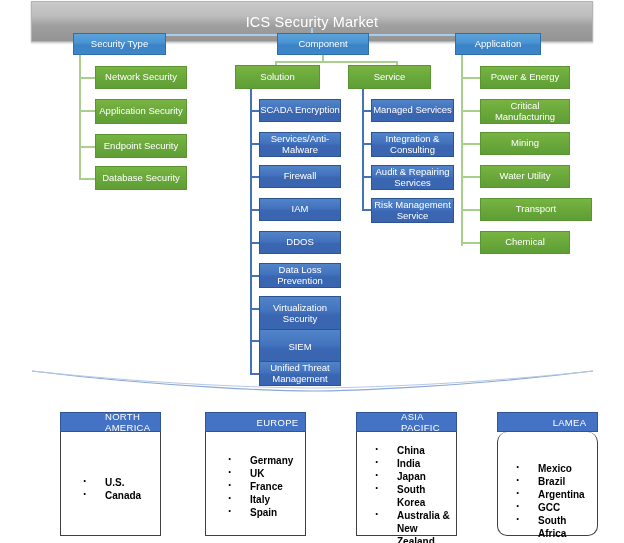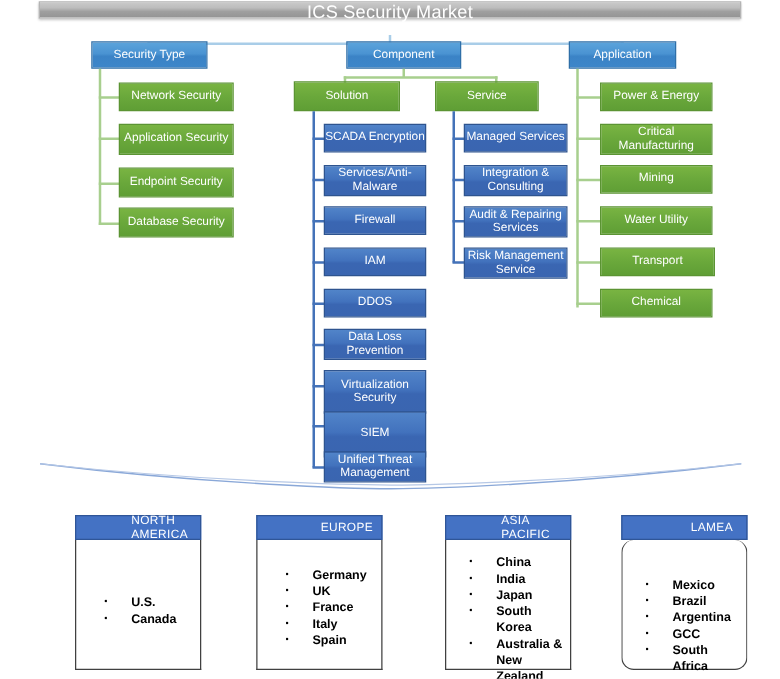--- a/index.html
+++ b/index.html
@@ -11,12 +11,12 @@
 
   
   .root-bar{
-    position:absolute;left:31px;top:1px;width:562px;height:14px;
+    position:absolute;left:31px;top:1px;width:562px;height:41px;
     background:linear-gradient(to bottom,#c9c9c9 0%,#bdbdbd 35%,#9f9f9f 60%,#949494 100%);
     border:1px solid #b4b4b4;
     box-sizing:border-box;
     color:#ffffff;font-size:14.5px;
-    display:flex;justify-content:center;
+    display:flex;align-items:center;justify-content:center;
     letter-spacing:.2px;
     box-shadow:0 1px 2px rgba(0,0,0,.25);
   }

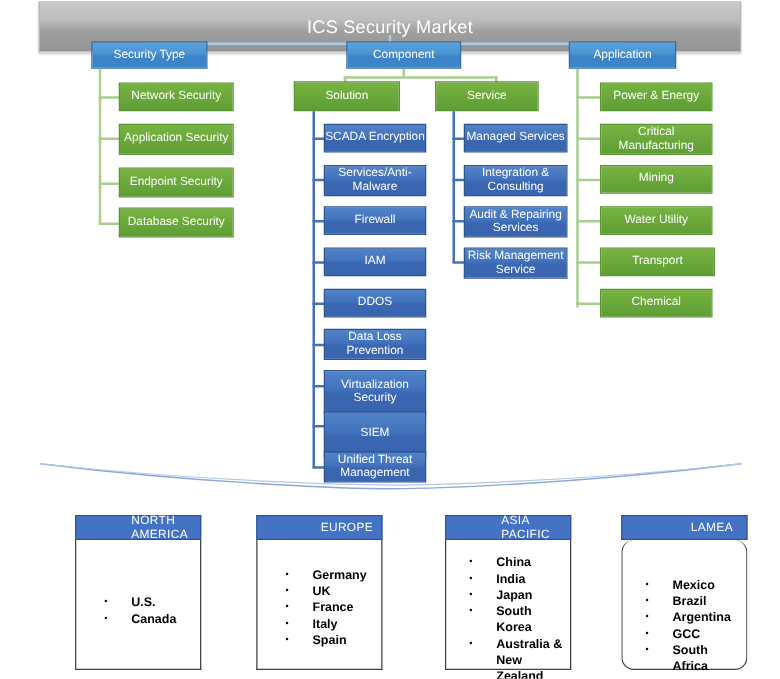--- a/index.html
+++ b/index.html
@@ -214,7 +214,7 @@
   <div class="node green" style="left:480px;top:165px;width:90px;height:23px;">
     <span>Water Utility</span>
   </div>
-  <div class="node green" style="left:480px;top:198px;width:92px;height:23px;">
+  <div class="node green" style="left:480px;top:198px;width:112px;height:23px;">
     <span>Transport</span>
   </div>
   <div class="node green" style="left:480px;top:231px;width:90px;height:23px;">

